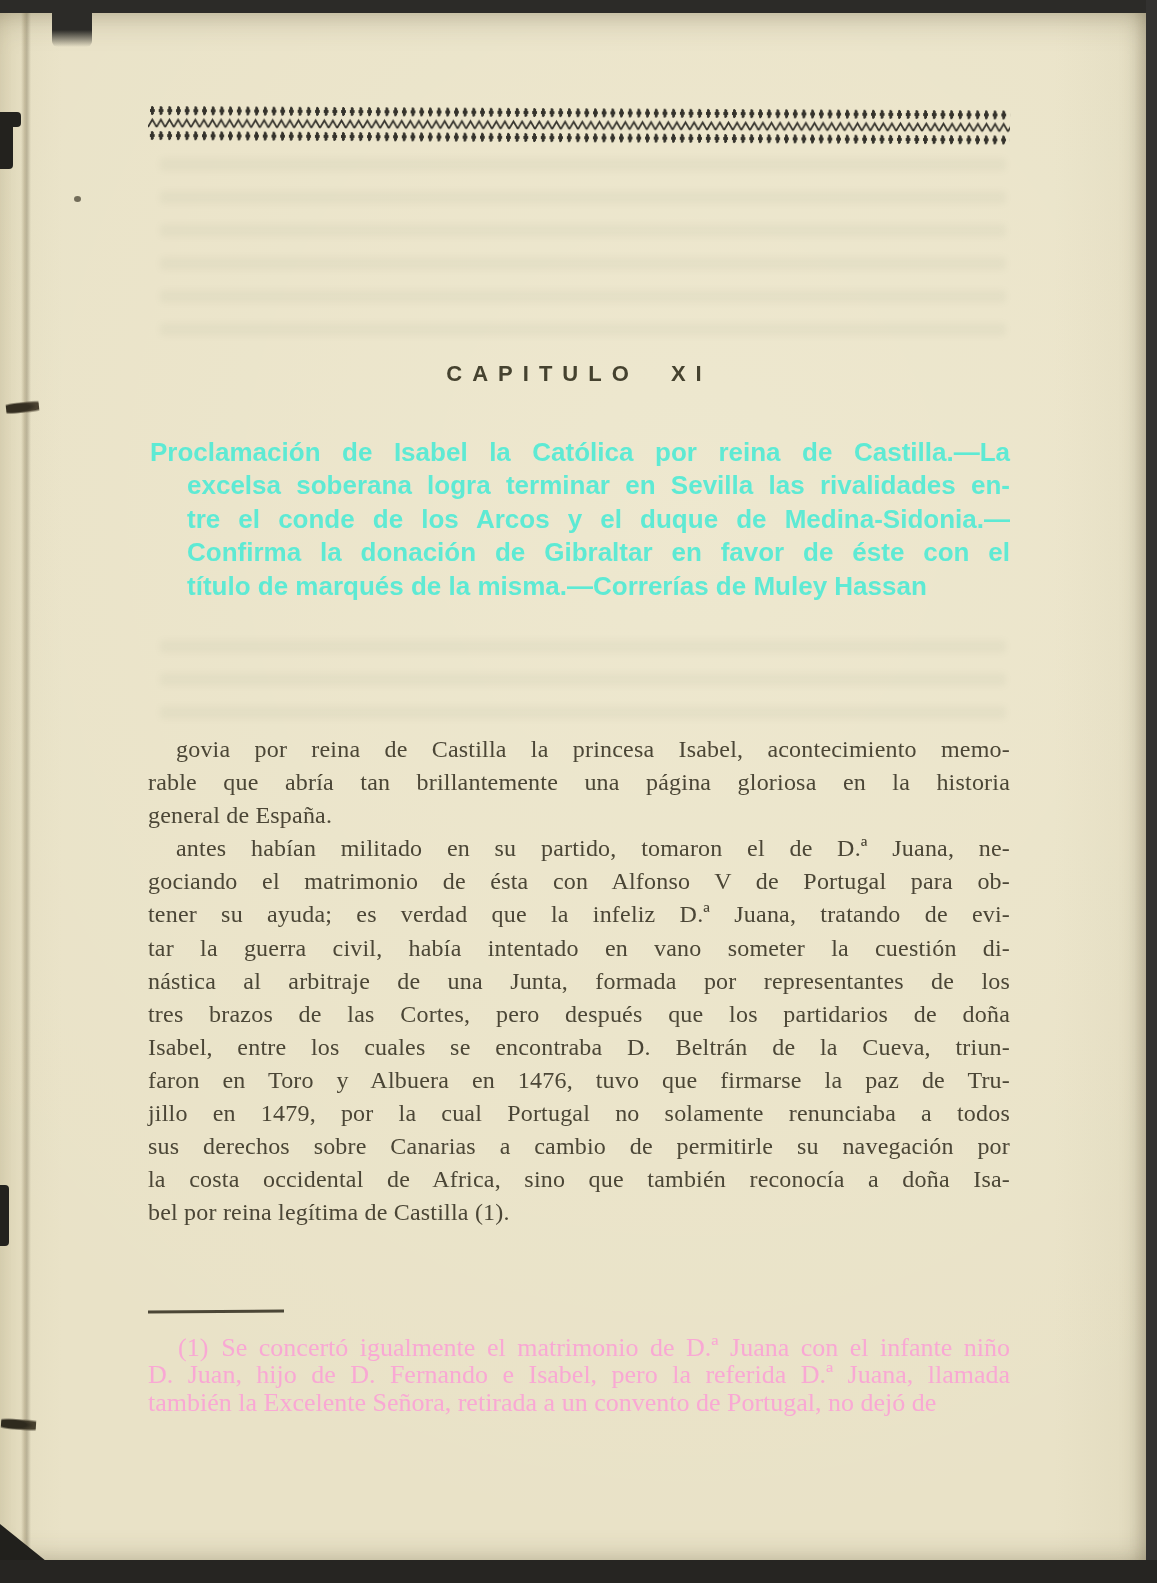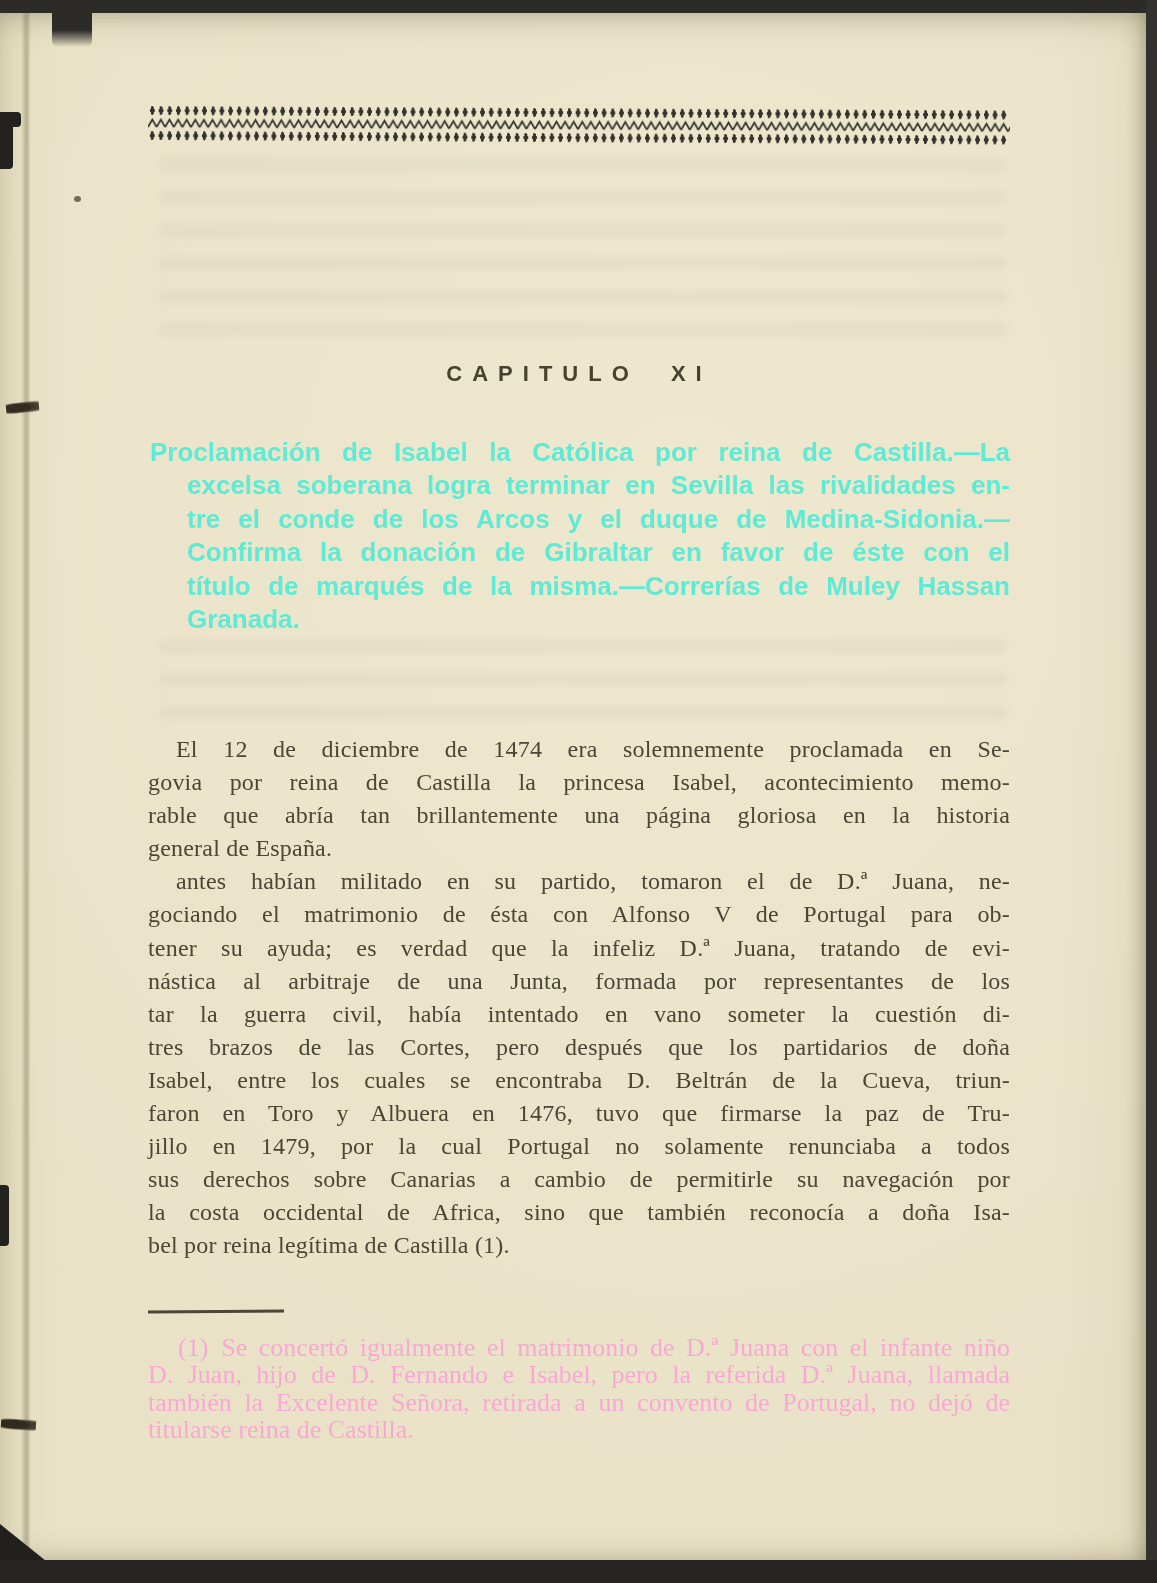--- a/index.html
+++ b/index.html
@@ -134,7 +134,6 @@
     <div class="tline">tre el conde de los Arcos y el duque de Medina-Sidonia.—</div>
     <div class="tline">Confirma la donación de Gibraltar en favor de éste con el</div>
     <div class="tline">título de marqués de la misma.—Correrías de Muley Hassan</div>
-    <div class="tline">Granada.</div>
   </div>
 
 <div class="abs bodycol">

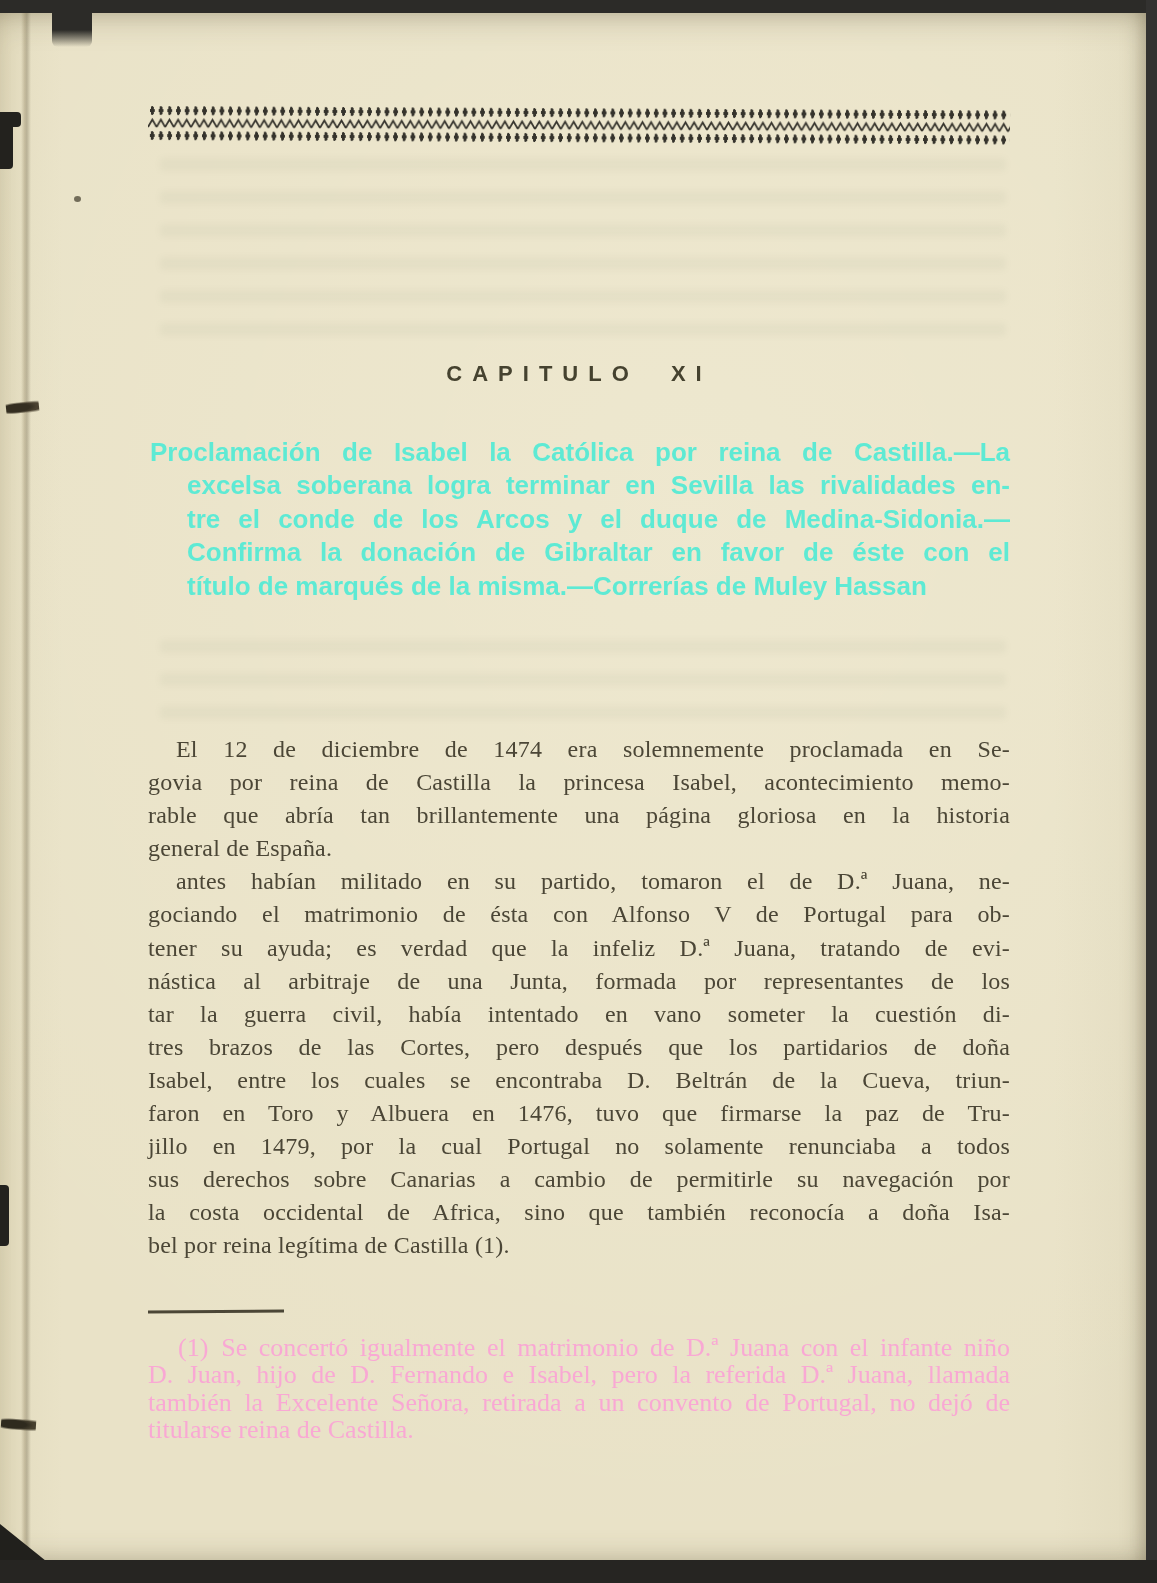--- a/index.html
+++ b/index.html
@@ -138,7 +138,6 @@
 
 <div class="abs bodycol">
   <div class="para">
-      <div class="tline">El 12 de diciembre de 1474 era solemnemente proclamada en Se-</div>
       <div class="tline">govia por reina de Castilla la princesa Isabel, acontecimiento memo-</div>
       <div class="tline">rable que abría tan brillantemente una página gloriosa en la historia</div>
       <div class="tline">general de España.</div>

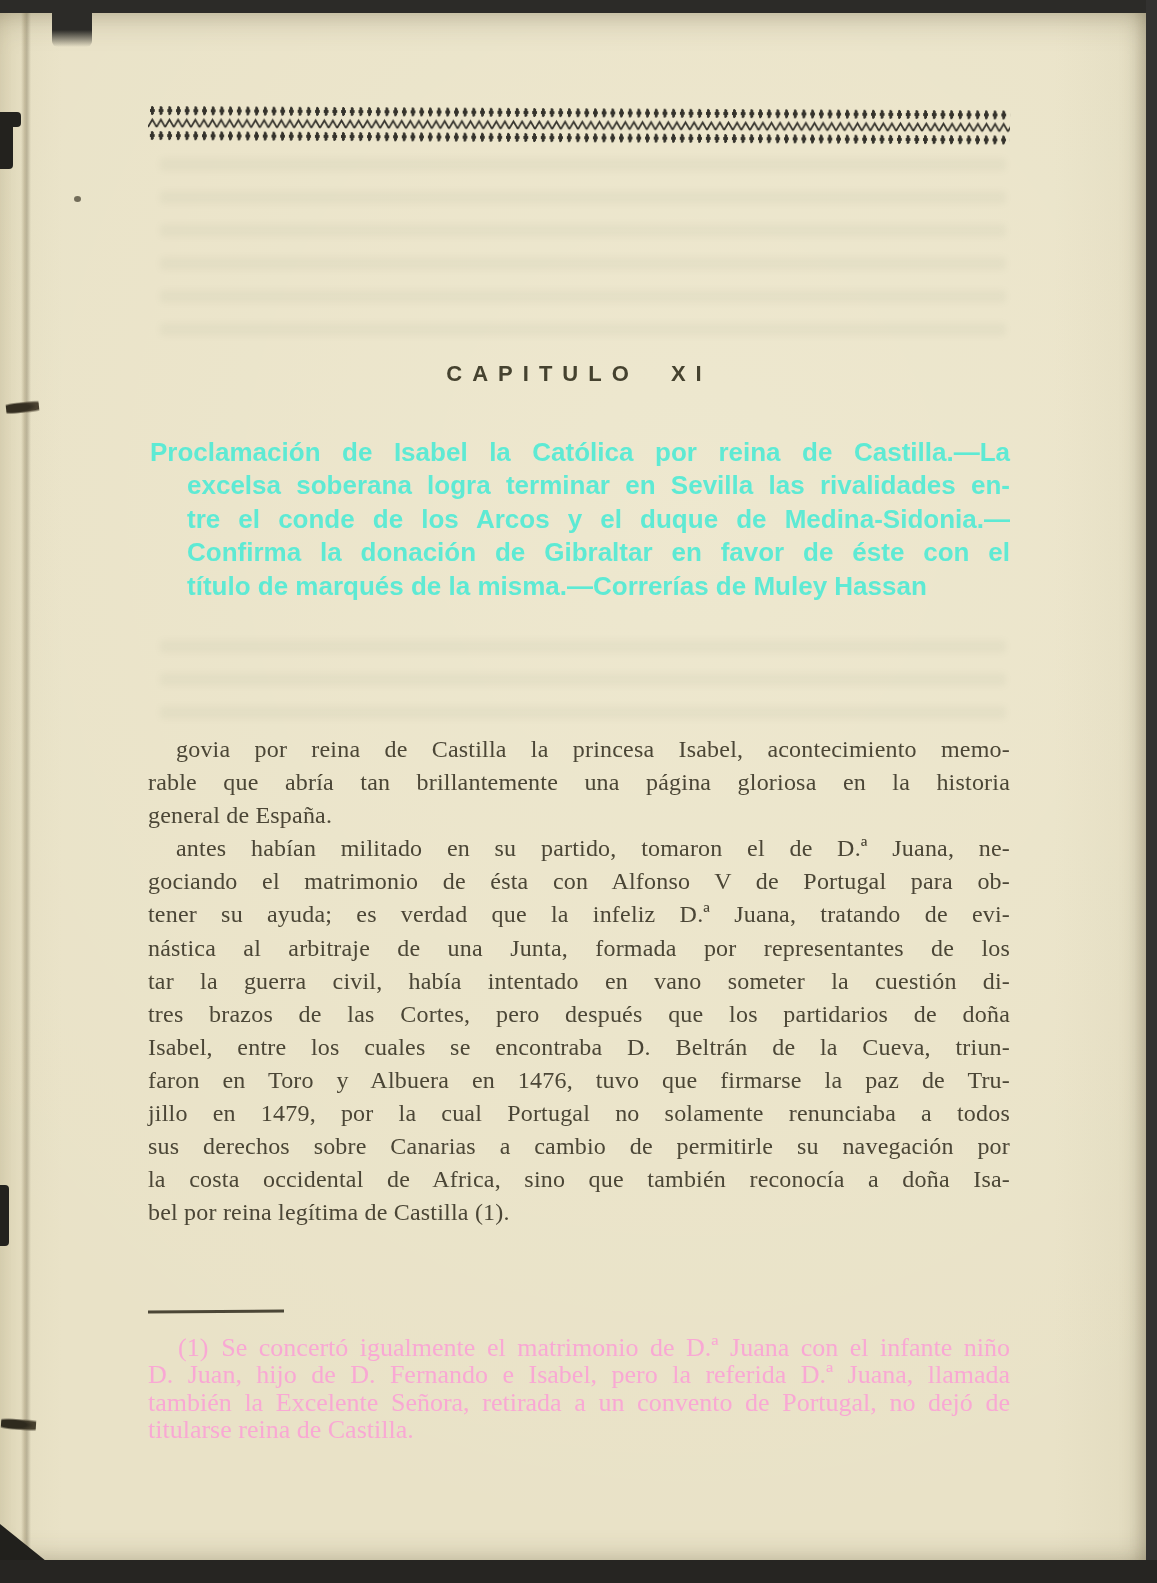--- a/index.html
+++ b/index.html
@@ -146,8 +146,8 @@
       <div class="tline">antes habían militado en su partido, tomaron el de D.ª Juana, ne-</div>
       <div class="tline">gociando el matrimonio de ésta con Alfonso V de Portugal para ob-</div>
       <div class="tline">tener su ayuda; es verdad que la infeliz D.ª Juana, tratando de evi-</div>
+      <div class="tline">tar la guerra civil, había intentado en vano someter la cuestión di-</div>
       <div class="tline">nástica al arbitraje de una Junta, formada por representantes de los</div>
-      <div class="tline">tar la guerra civil, había intentado en vano someter la cuestión di-</div>
       <div class="tline">tres brazos de las Cortes, pero después que los partidarios de doña</div>
       <div class="tline">Isabel, entre los cuales se encontraba D. Beltrán de la Cueva, triun-</div>
       <div class="tline">faron en Toro y Albuera en 1476, tuvo que firmarse la paz de Tru-</div>

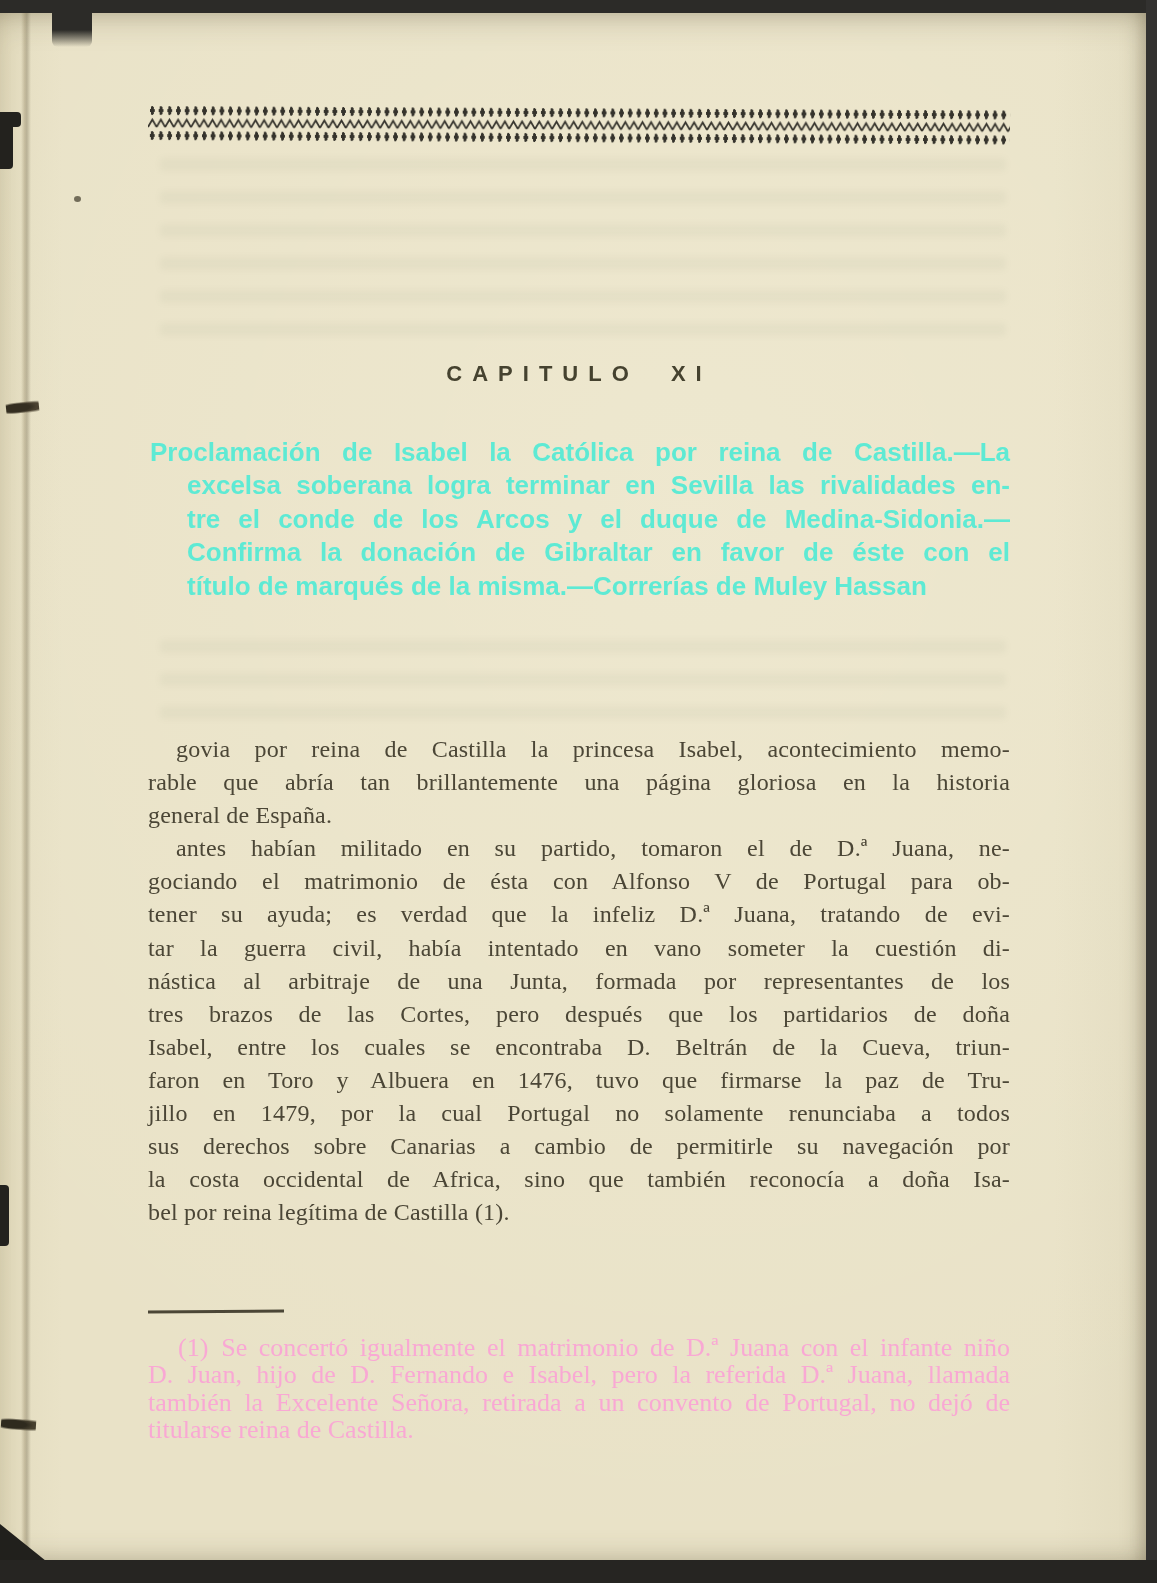--- a/index.html
+++ b/index.html
@@ -163,7 +163,6 @@
     <div class="tline">(1) Se concertó igualmente el matrimonio de D.ª Juana con el infante niño</div>
     <div class="tline">D. Juan, hijo de D. Fernando e Isabel, pero la referida D.ª Juana, llamada</div>
     <div class="tline"><span>también la </span><span style="">Excelente Señora,</span><span> retirada a un convento de Portugal, no dejó de</span></div>
-    <div class="tline">titularse reina de Castilla.</div>
   </div>
 
 <div class="abs frame-top"></div>

